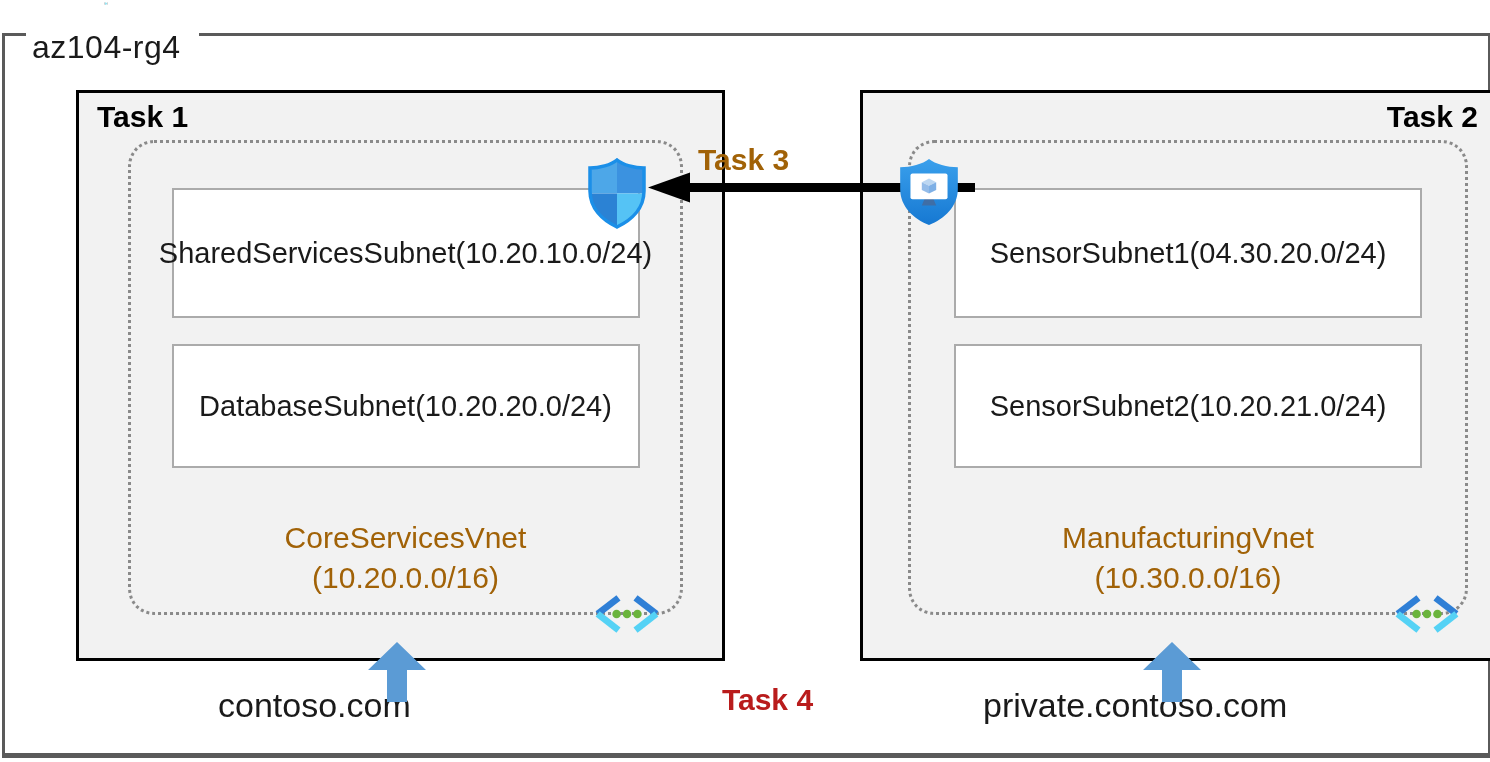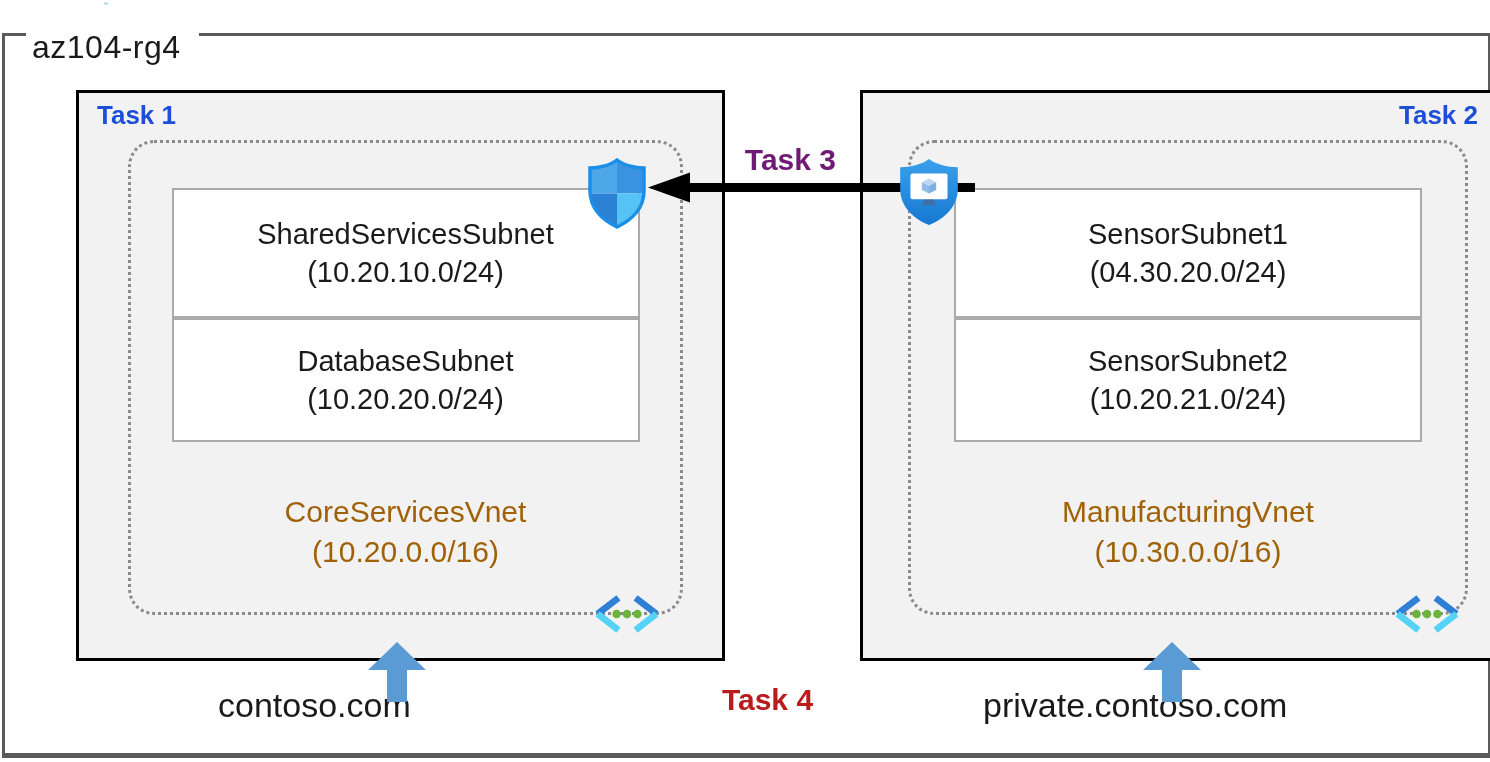--- a/index.html
+++ b/index.html
@@ -21,7 +21,7 @@
   .task-box{position:absolute;background:#f2f2f2;border:3px solid #000;box-sizing:border-box;}
   .task-box.left{left:76px;top:90px;width:649px;height:571px;}
   .task-box.right{left:860px;top:90px;width:645px;height:571px;}
-  .task-label{position:absolute;top:7px;font-size:26px;font-weight:bold;color:#1d4ed8;}
+  .task-label{position:absolute;top:7px;font-size:30px;font-weight:bold;color:#000000;}
   .task-label.tl{left:18px;}
   .task-label.tr{right:24px;}
   

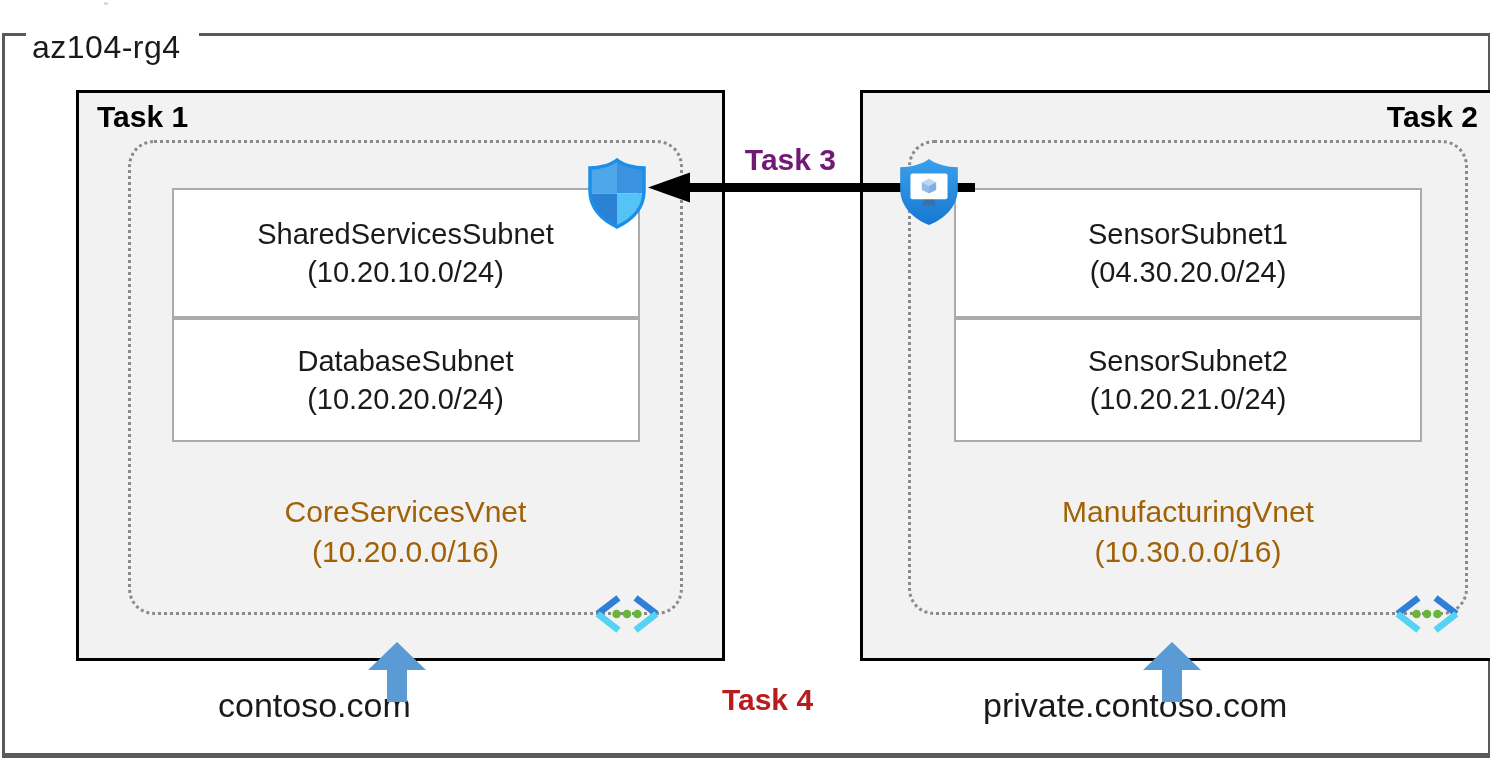--- a/index.html
+++ b/index.html
@@ -48,8 +48,8 @@
   .shield.vm{left:895px;top:157px;}
   
   .t3-arrow{position:absolute;left:645px;top:170px;z-index:20;}
-  .t3-label{position:absolute;left:698px;top:143px;width:138px;text-align:right;
-    font-size:30px;font-weight:bold;color:#701a75;z-index:21;}
+  .t3-label{position:absolute;left:698px;top:143px;width:138px;text-align:left;
+    font-size:30px;font-weight:bold;color:#a16207;z-index:21;}
   
   .up-arrow{position:absolute;z-index:15;}
   .up-arrow.left{left:368px;top:642px;}

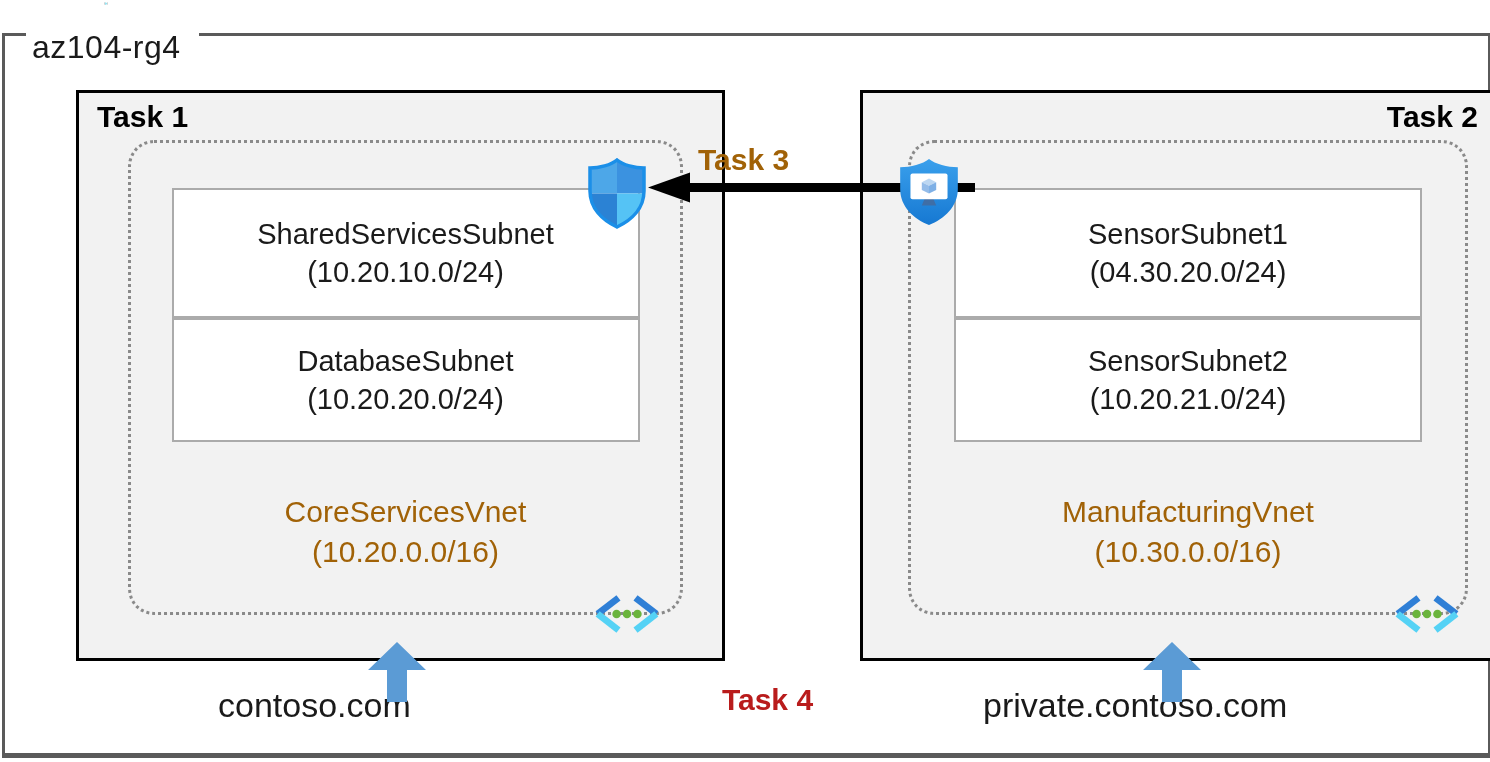--- a/index.html
+++ b/index.html
@@ -33,7 +33,7 @@
   .task-box.right .vnet-dashed{left:45px;width:560px;height:475px;}
   .subnet-box{
     width:468px;background:#ffffff;border:2px solid #ababab;box-sizing:border-box;
-    display:flex;flex-direction:column;align-items:center;justify-content:center;
+    display:flex;flex-direction:row;align-items:center;justify-content:center;
     font-size:29px;line-height:1.32;text-align:center;color:#1a1a1a;
   }
   .subnet-box.first{margin-top:45px;height:130px;}

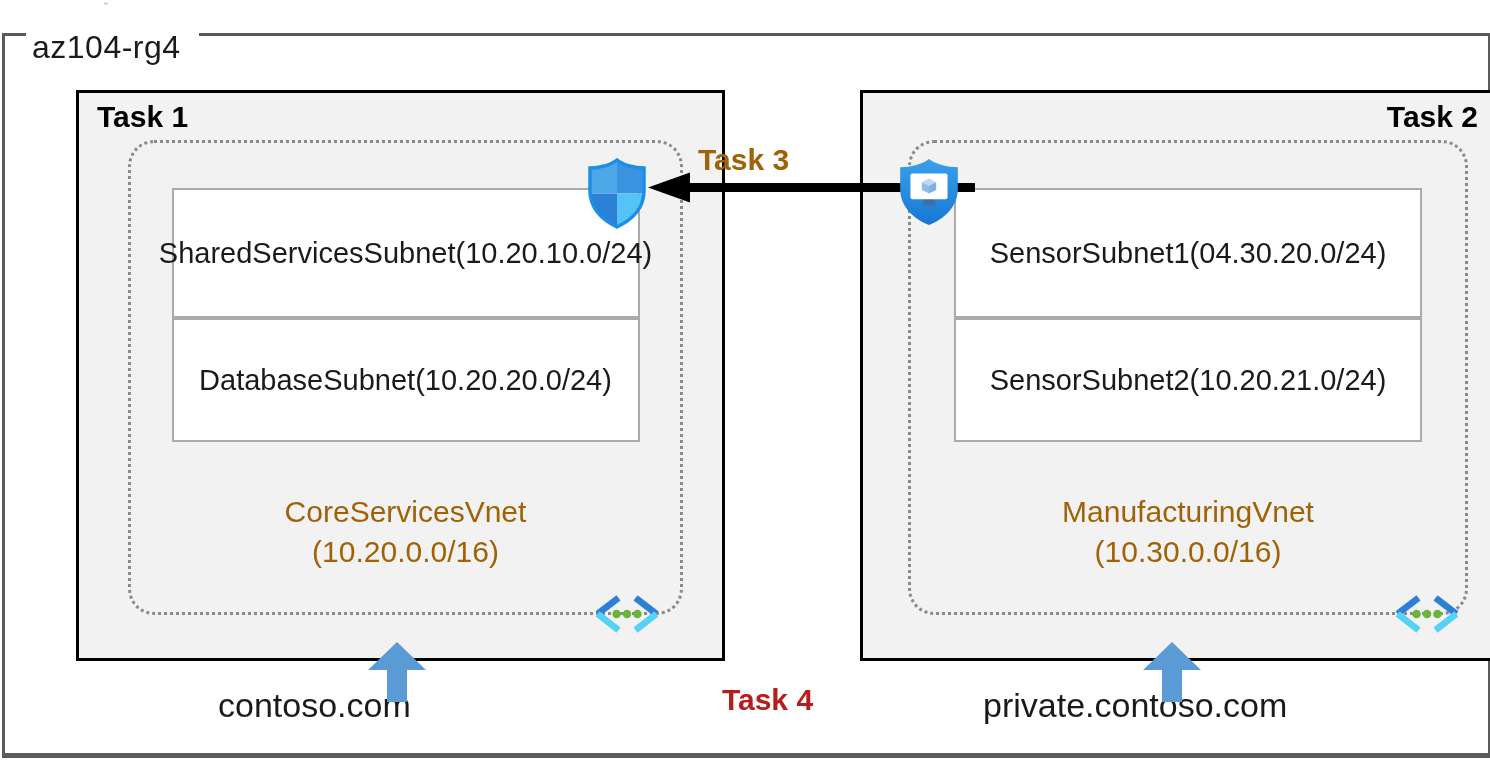--- a/index.html
+++ b/index.html
@@ -37,7 +37,7 @@
     font-size:29px;line-height:1.32;text-align:center;color:#1a1a1a;
   }
   .subnet-box.first{margin-top:45px;height:130px;}
-  .subnet-box.second{height:124px;}
+  .subnet-box.second{margin-top:26px;height:124px;}
   .vnet-name{margin-top:50px;font-size:30px;line-height:1.32;text-align:center;color:#a16207;}
   .vnet-icon{position:absolute;z-index:6;}
   .task-box.left  .vnet-icon{left:512px;top:500px;}

